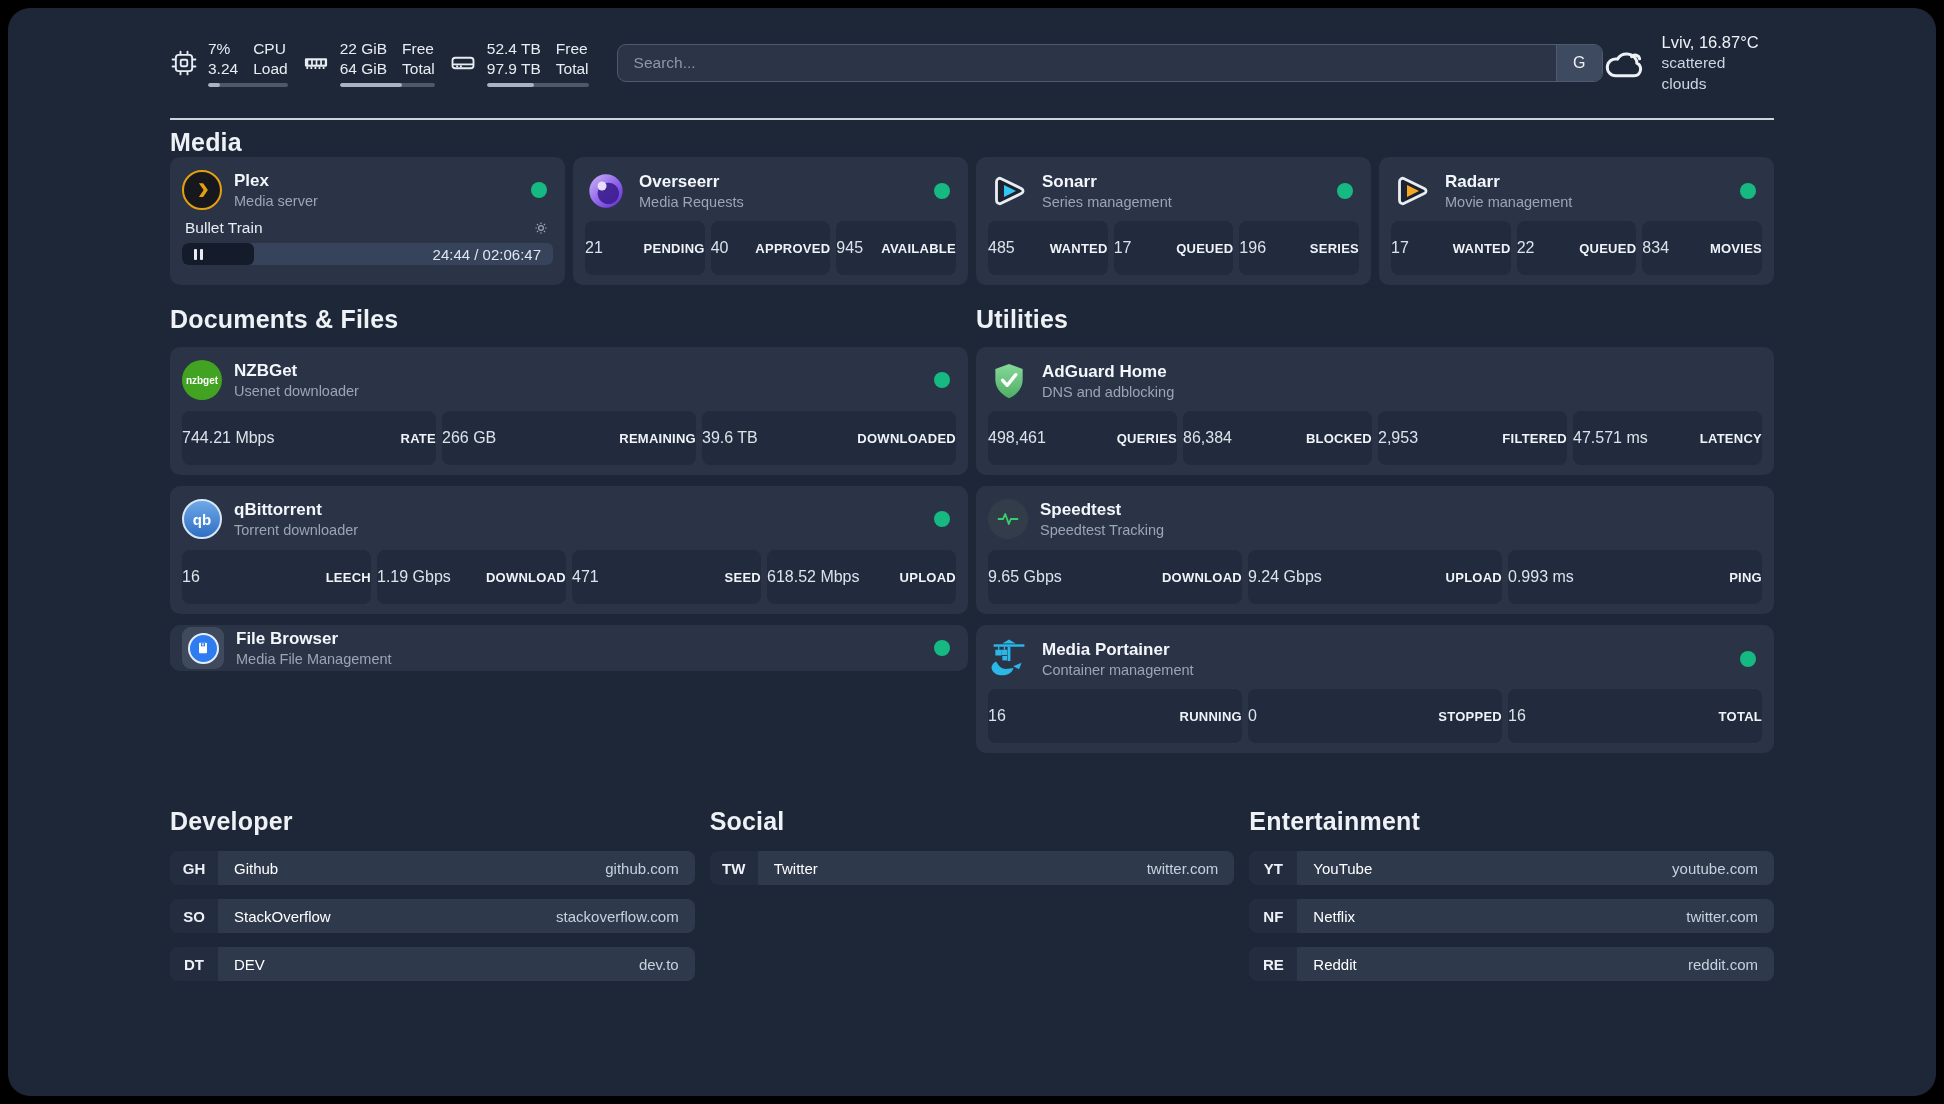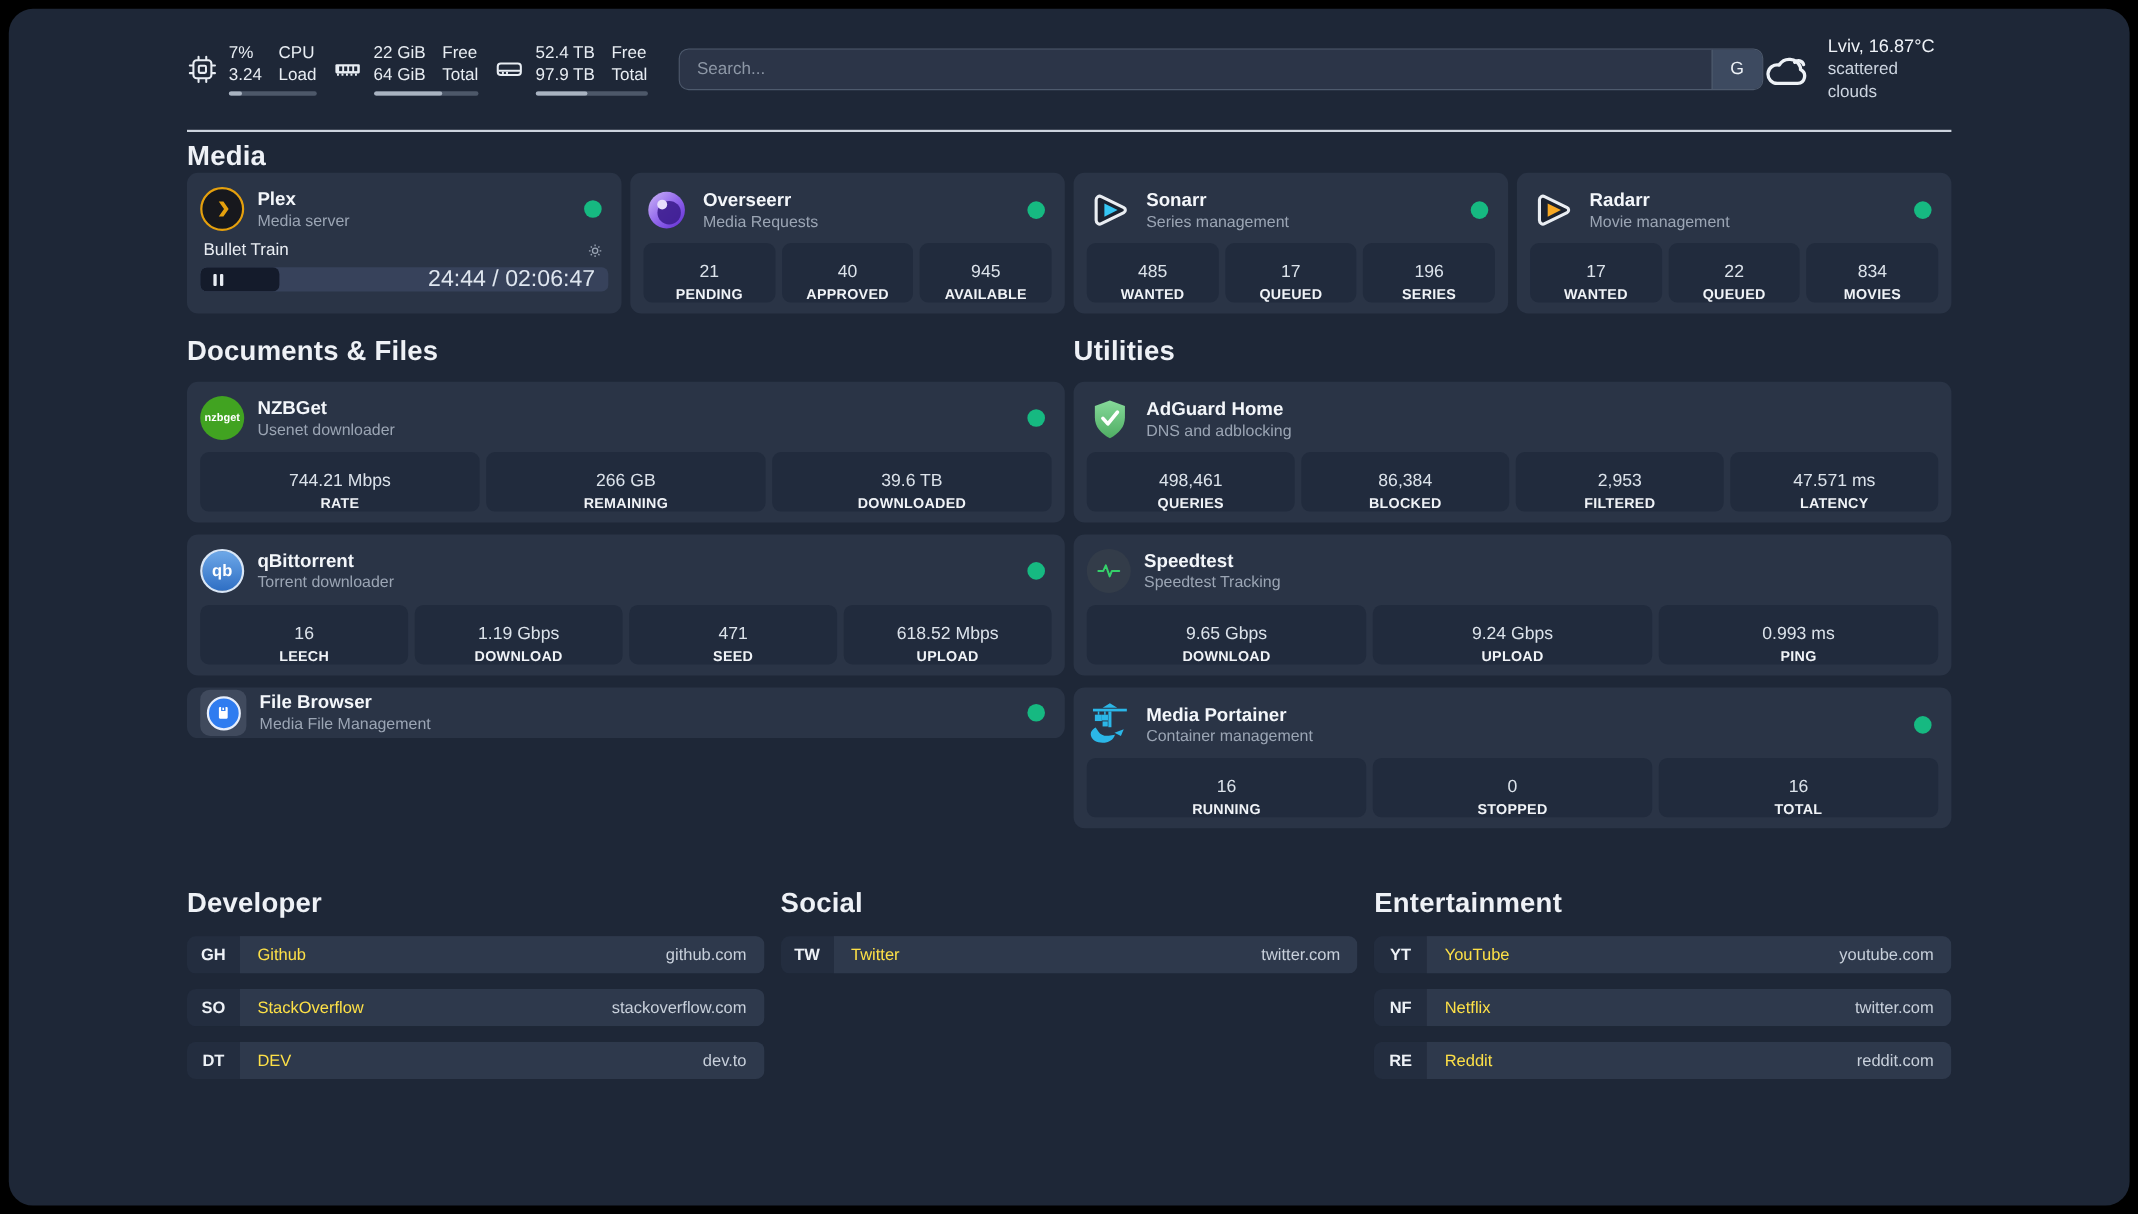--- a/index.html
+++ b/index.html
@@ -80,7 +80,7 @@
   .np-fill { height:100%; background:#141b2b; border-radius:6px; display:flex; align-items:center; padding-left:12px; }
   .pause { display:flex; gap:3px; cursor:pointer; }
   .pause span { width:3px; height:11px; background:#e8edf3; border-radius:1px; }
-  .np-time { position:absolute; right:12px; font-size:21px; color:#dfe6ef; }
+  .np-time { position:absolute; right:12px; font-size:15px; color:#dfe6ef; }
 
   
   .plex-badge { width:40px; height:40px; border-radius:50%; background:#17181d; border:2px solid #e5a00d;

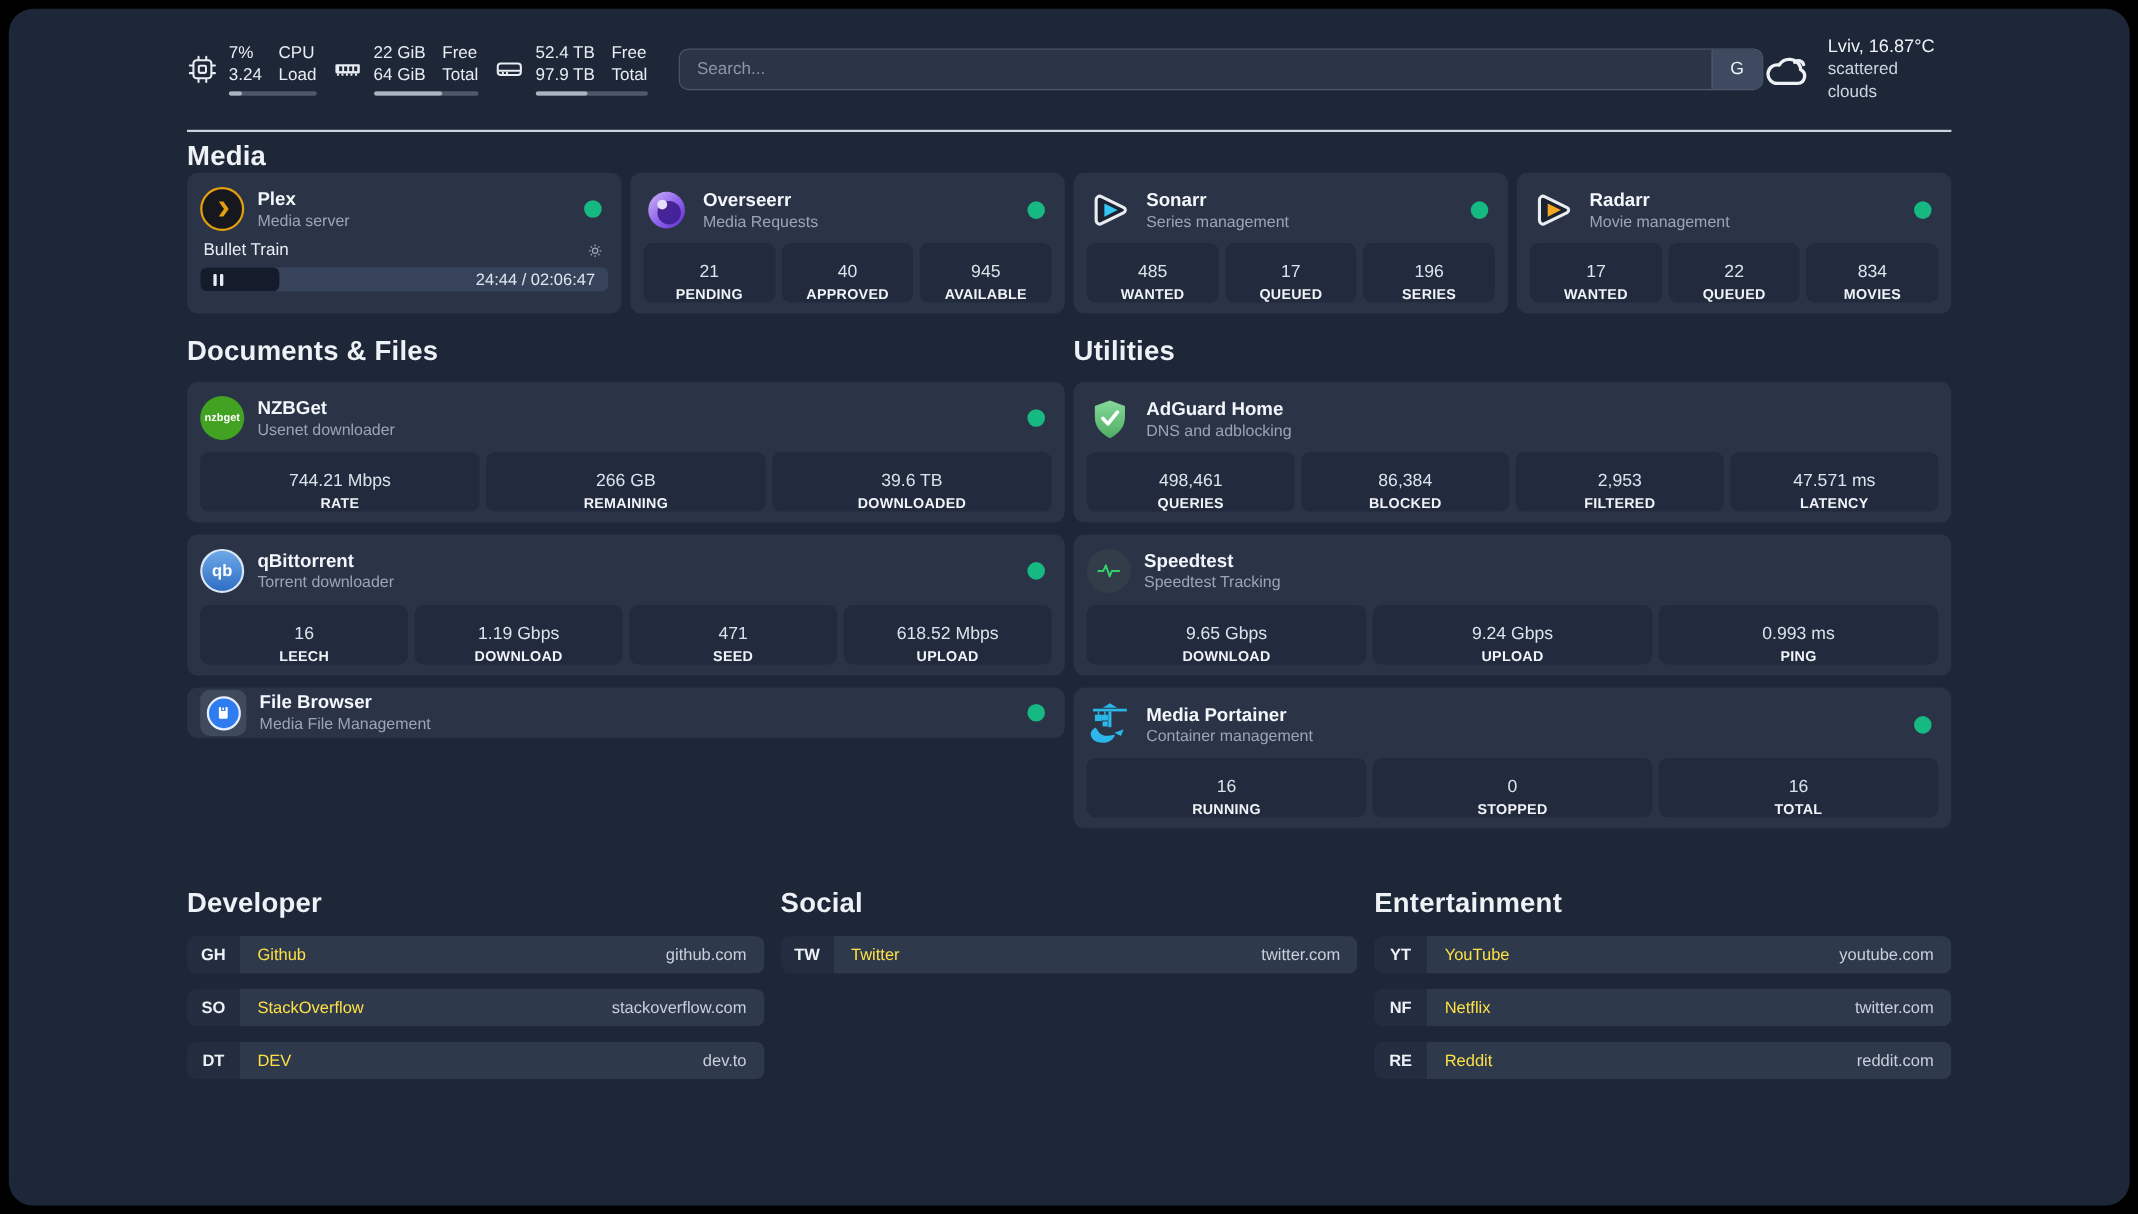--- a/index.html
+++ b/index.html
@@ -67,8 +67,8 @@
   .dot { width:16px; height:16px; border-radius:50%; background:#16b981; margin-left:auto; margin-right:6px; flex:none; }
 
   .tiles { display:flex; gap:6px; margin-top:auto; }
-  .tile { flex:1; height:54px; background:#212b3d; border-radius:8px; display:flex; flex-direction:column;
-          align-items:center; justify-content:flex-end; gap:3px; }
+  .tile { flex:1; height:54px; background:#212b3d; border-radius:8px; display:flex; flex-direction:row;
+          align-items:center; justify-content:space-between; gap:3px; }
   .tv { font-size:16px; color:#dce3eb; }
   .tl { font-size:13px; font-weight:700; color:#f0f3f7; letter-spacing:.02em; }
 

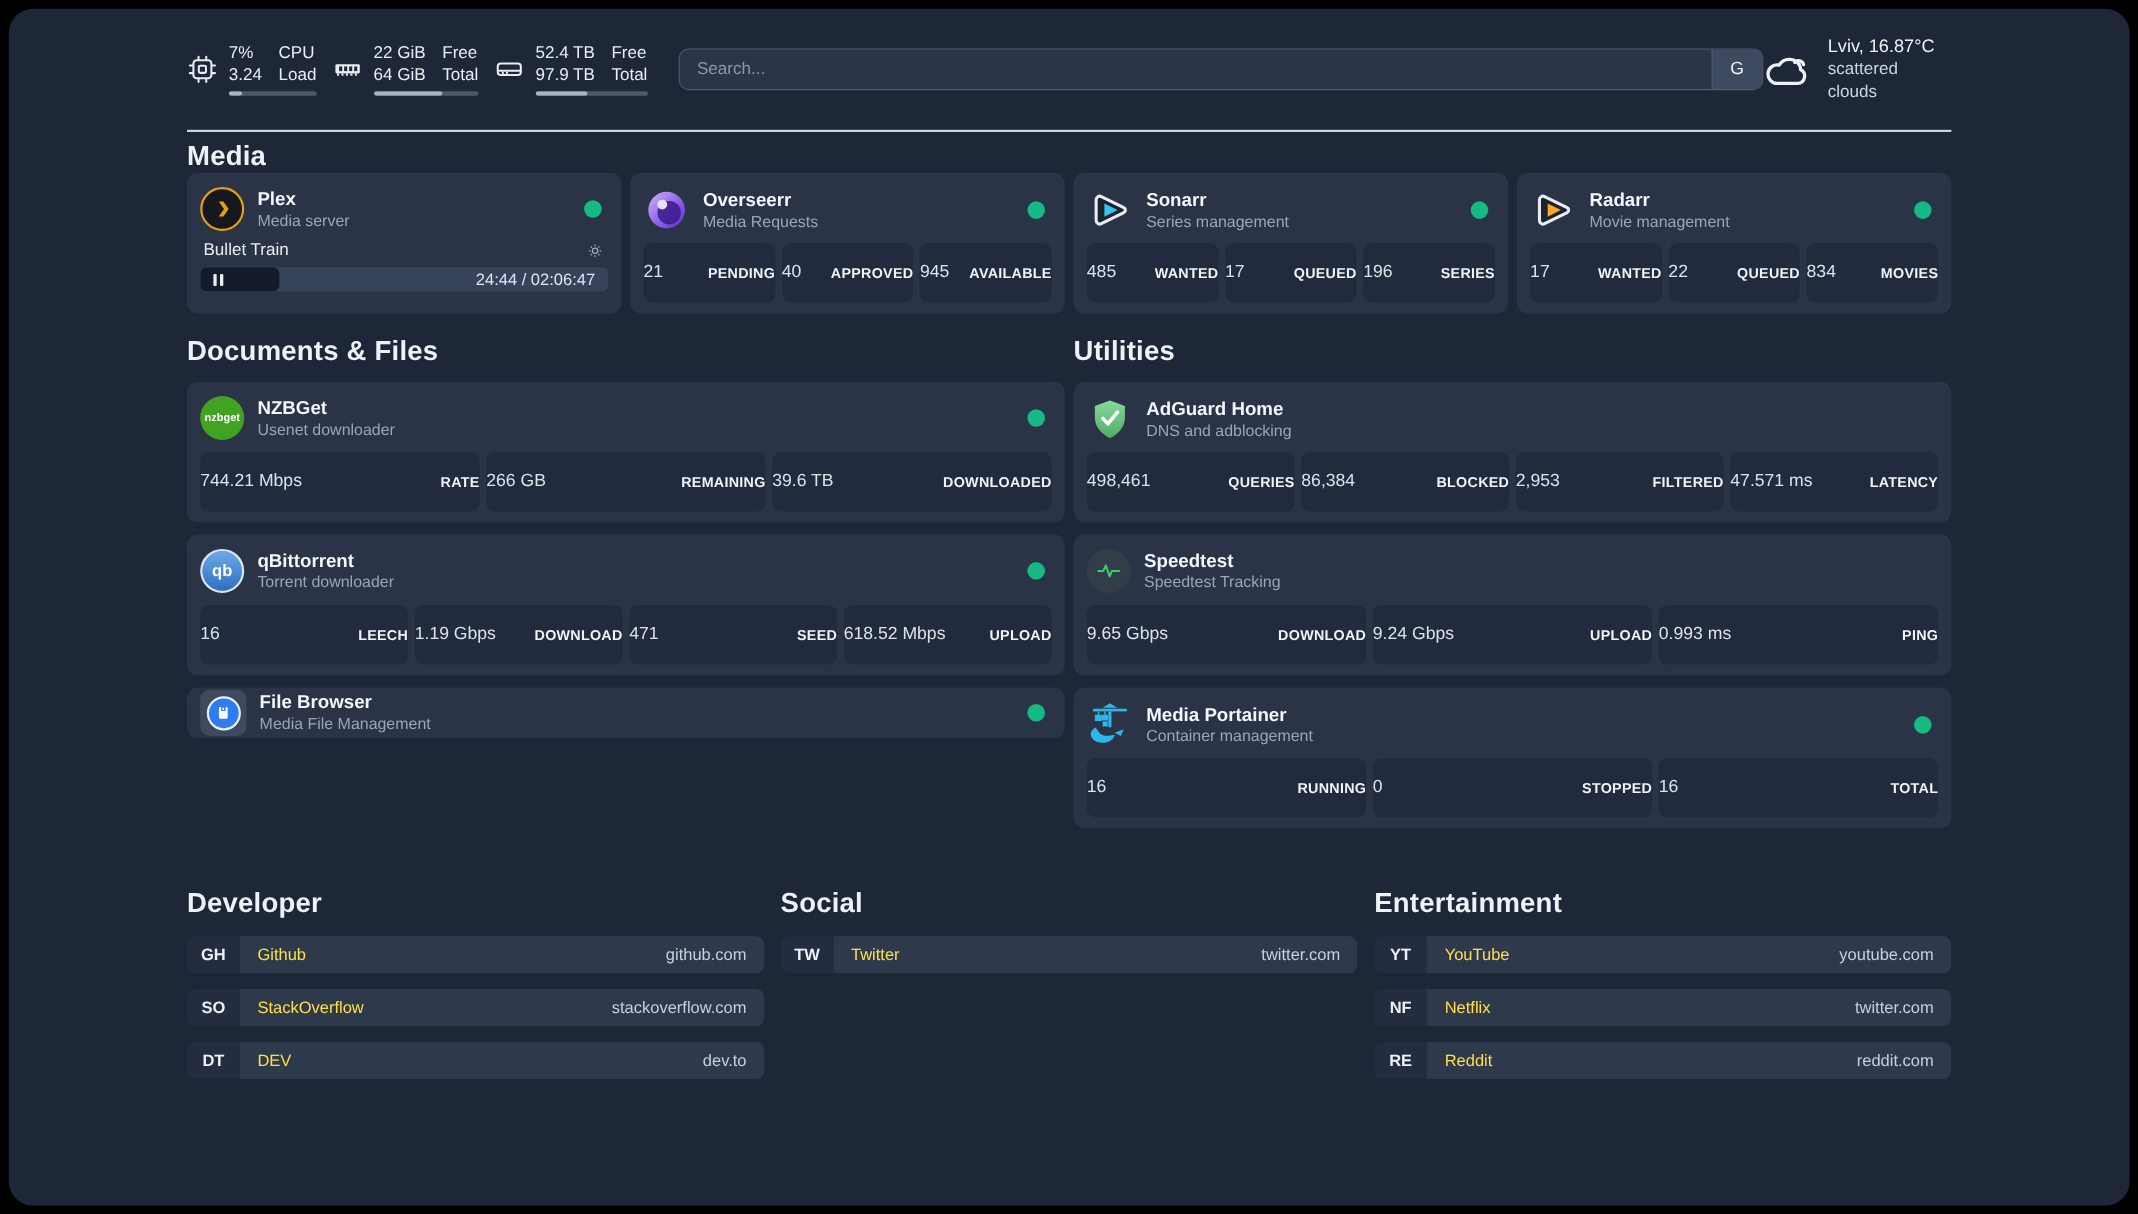--- a/index.html
+++ b/index.html
@@ -105,7 +105,7 @@
   .bm-abbr { width:48px; background:#232d3f; color:#edf1f6; font-weight:600; font-size:15px;
              display:flex; align-items:center; justify-content:center; flex:none; }
   .bm-main { flex:1; background:#2e394c; display:flex; align-items:center; justify-content:space-between; padding:0 16px; }
-  .bm-name { font-size:15px; color:#fde047; }
+  .bm-name { font-size:15px; color:#ffffff; }
   .bm-url { font-size:15px; color:#c8d0db; }
 </style>
 </head>

